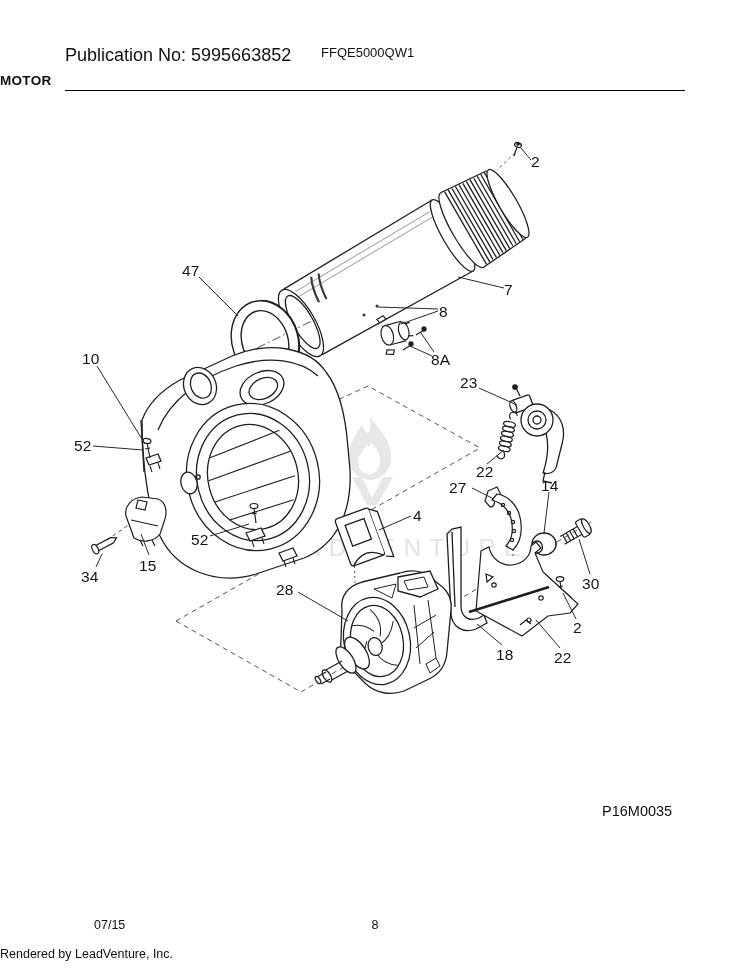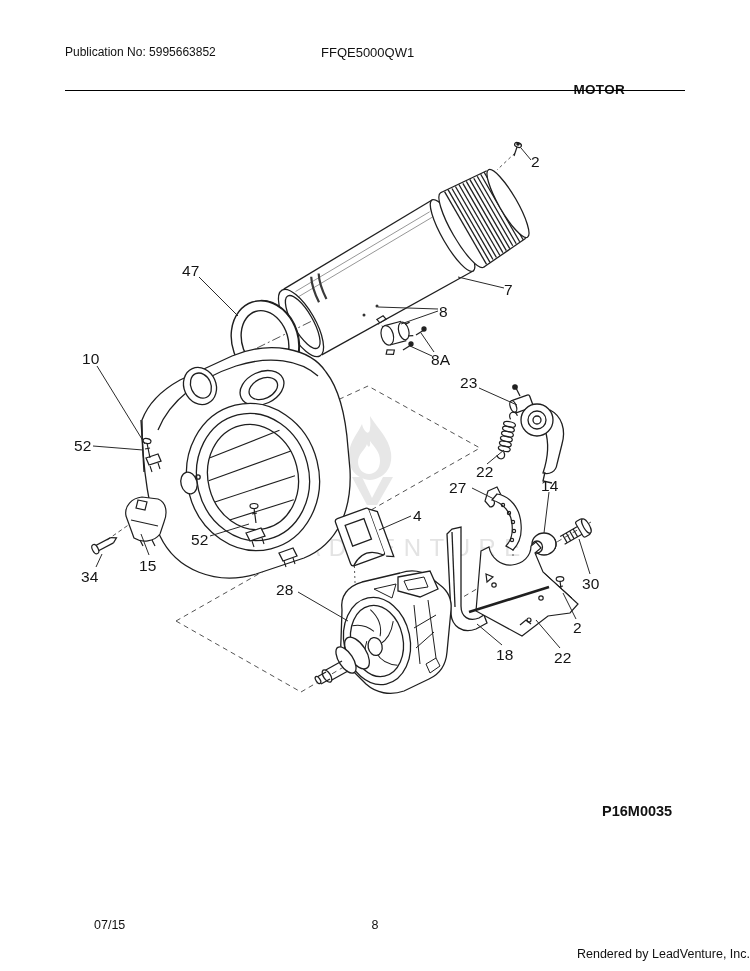--- a/index.html
+++ b/index.html
@@ -6,7 +6,7 @@
   .page{position:relative;width:750px;height:971px;background:#ffffff;
         font-family:"Liberation Sans",sans-serif;color:#111;overflow:hidden;margin:0 auto;}
   .abs{position:absolute;}
-  .pub{left:65px;top:45px;font-size:12px;}
+  .pub{left:65px;top:45px;font-size:18px;}
   .model{left:321px;top:45px;font-size:13px;}
   .title{left:0;width:625px;top:82px;text-align:right;font-weight:bold;font-size:13.5px;letter-spacing:.3px;}
   .rule{left:65px;width:620px;top:90px;border-top:1.5px solid #000;height:0;}

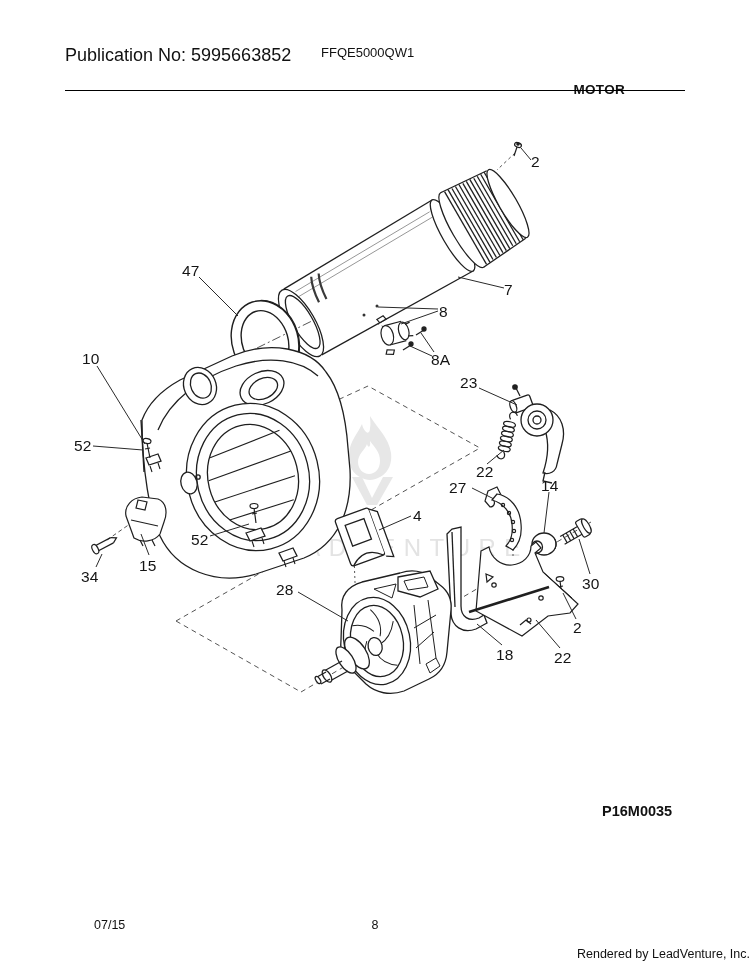--- a/index.html
+++ b/index.html
@@ -8,7 +8,7 @@
   .abs{position:absolute;}
   .pub{left:65px;top:45px;font-size:18px;}
   .model{left:321px;top:45px;font-size:13px;}
-  .title{left:0;width:625px;top:82px;text-align:right;font-weight:bold;font-size:13.5px;letter-spacing:.3px;}
+  .title{left:0;width:625px;top:73px;text-align:left;font-weight:bold;font-size:13.5px;letter-spacing:.3px;}
   .rule{left:65px;width:620px;top:90px;border-top:1.5px solid #000;height:0;}
   .pl{position:absolute;font-size:15.5px;color:#141414;letter-spacing:.2px;}
   .dcode{left:602px;top:803px;font-size:14.5px;font-weight:bold;}

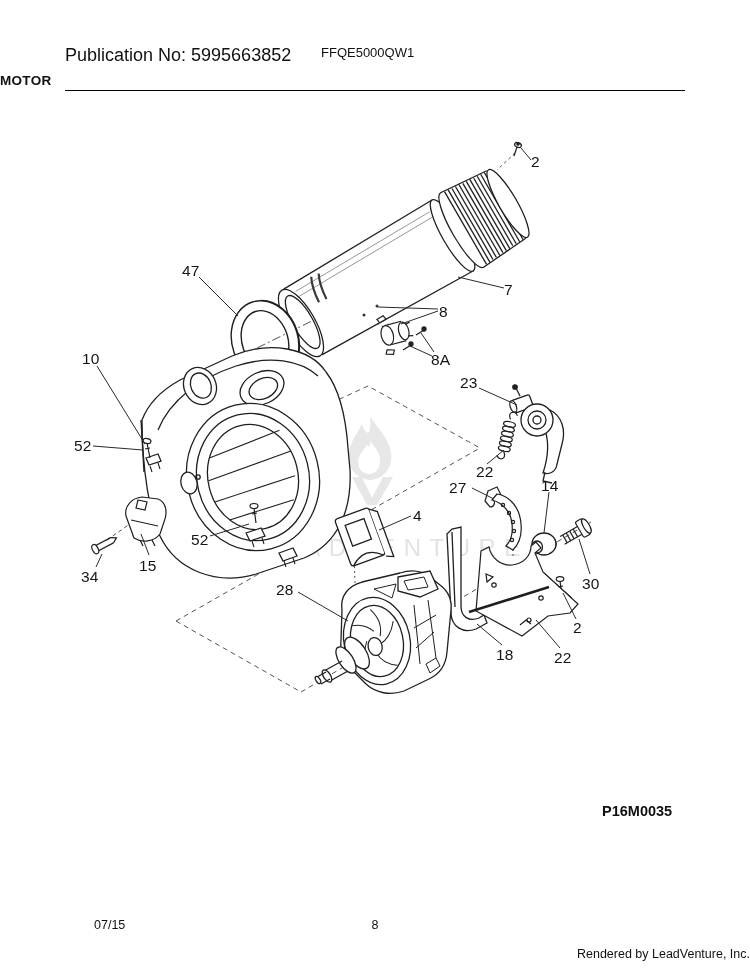--- a/index.html
+++ b/index.html
@@ -11,7 +11,7 @@
   .title{left:0;width:625px;top:73px;text-align:left;font-weight:bold;font-size:13.5px;letter-spacing:.3px;}
   .rule{left:65px;width:620px;top:90px;border-top:1.5px solid #000;height:0;}
   .pl{position:absolute;font-size:15.5px;color:#141414;letter-spacing:.2px;}
-  .dcode{left:602px;top:803px;font-size:14.5px;font-weight:bold;}
+  .dcode{left:602px;top:803px;font-size:14.5px;}
   .f-date{left:65px;top:918px;font-size:12.5px;margin-left:29px;}
   .f-page{left:0;width:750px;top:918px;text-align:center;font-size:12.5px;}
   .f-credit{left:0;width:750px;top:947px;text-align:right;font-size:12.5px;}

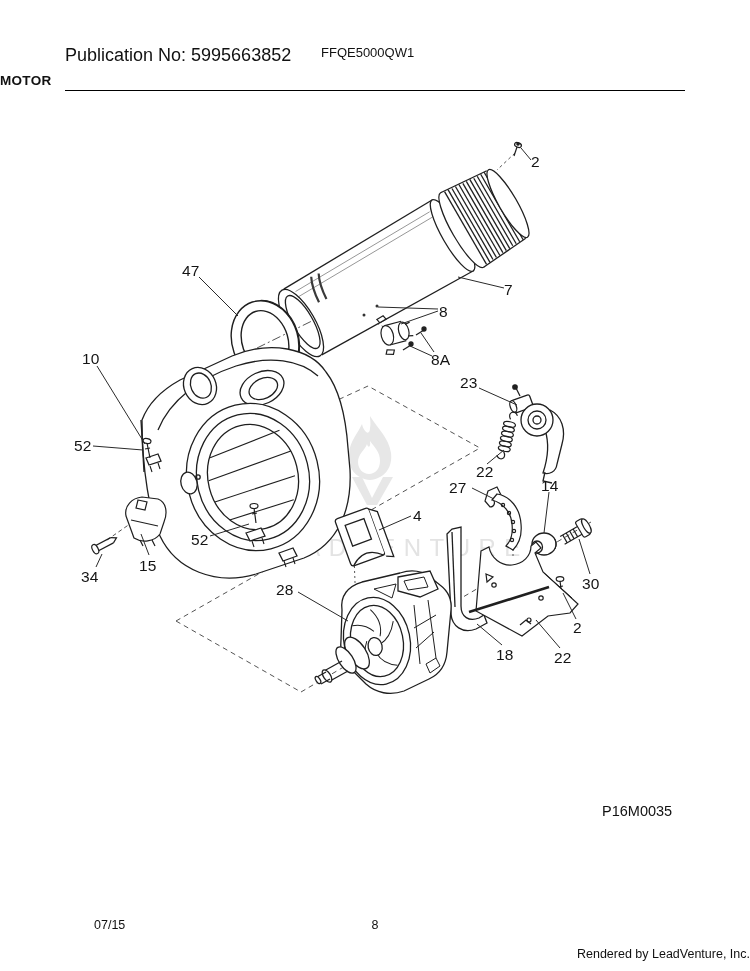--- a/index.html
+++ b/index.html
@@ -14,7 +14,7 @@
   .dcode{left:602px;top:803px;font-size:14.5px;}
   .f-date{left:65px;top:918px;font-size:12.5px;margin-left:29px;}
   .f-page{left:0;width:750px;top:918px;text-align:center;font-size:12.5px;}
-  .f-credit{left:0;width:750px;top:947px;text-align:right;font-size:12.5px;}
+  .f-credit{left:0;width:750px;top:947px;text-align:left;font-size:12.5px;}
   svg{position:absolute;left:0;top:0;}
 </style>
 </head>

